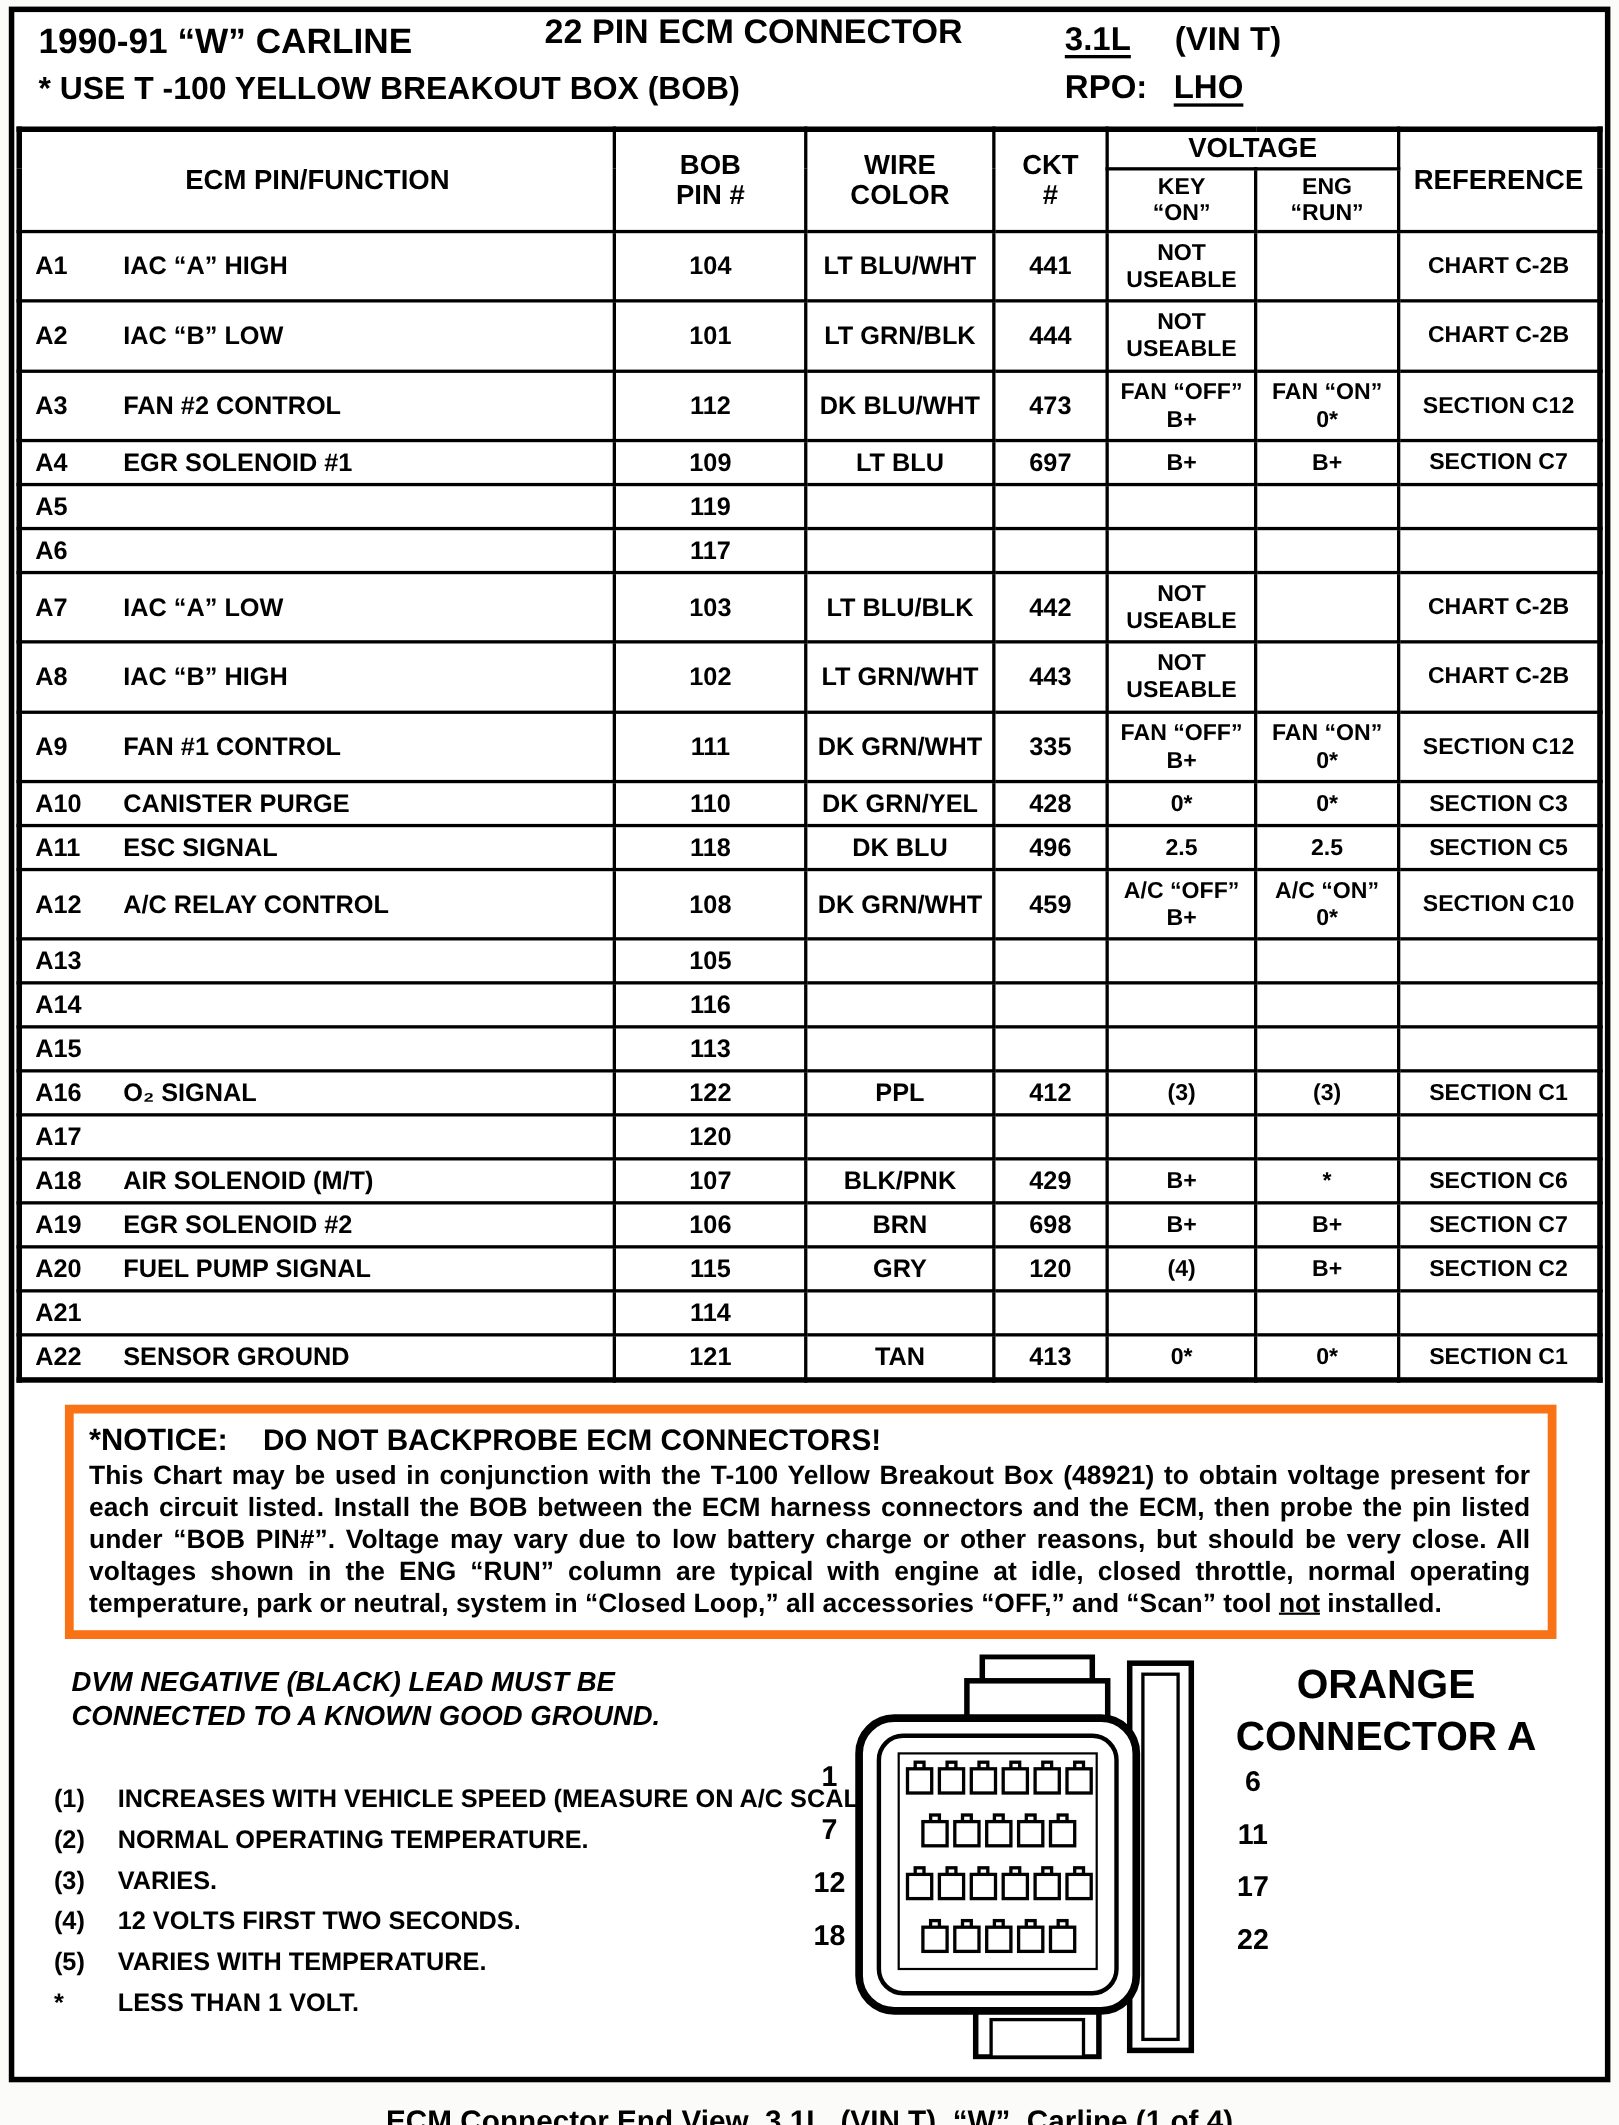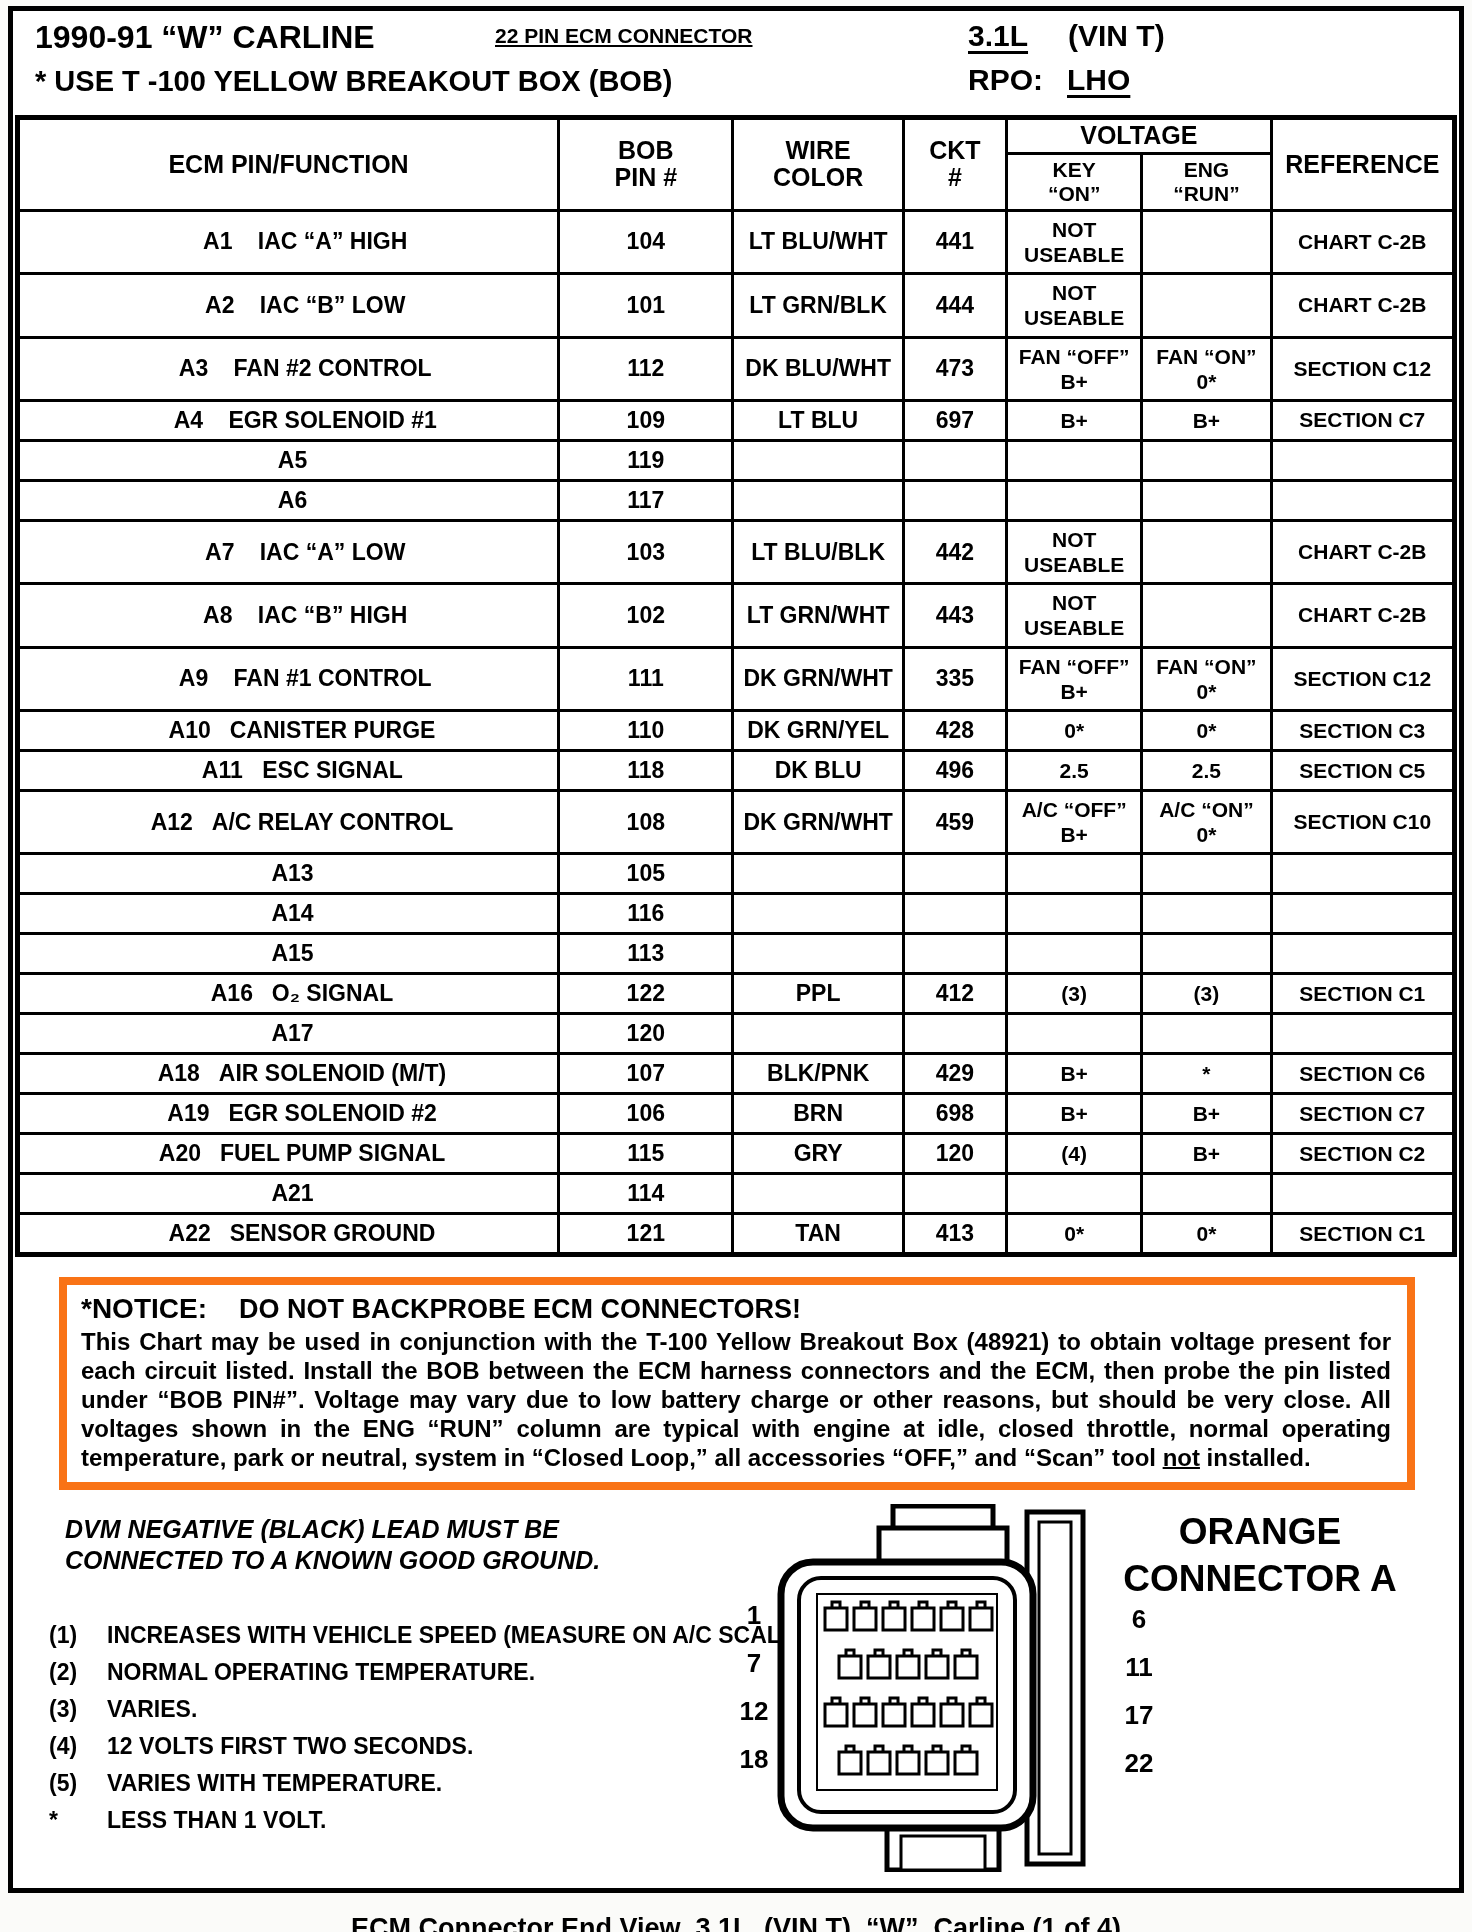--- a/index.html
+++ b/index.html
@@ -13,7 +13,7 @@
   
   .page-header{position:relative;height:104px;}
   .h-t1{position:absolute;left:22px;top:8px;font-size:32px;}
-  .h-t2{position:absolute;left:482px;top:13px;font-size:21px;text-decoration:underline;}
+  .h-t2{position:absolute;left:482px;top:0;font-size:31px;}
   .h-r1{position:absolute;left:955px;top:8px;font-size:30px;}
   .h-r1 .eng{margin-right:40px;}
   .h-t3{position:absolute;left:22px;top:54px;font-size:29px;}

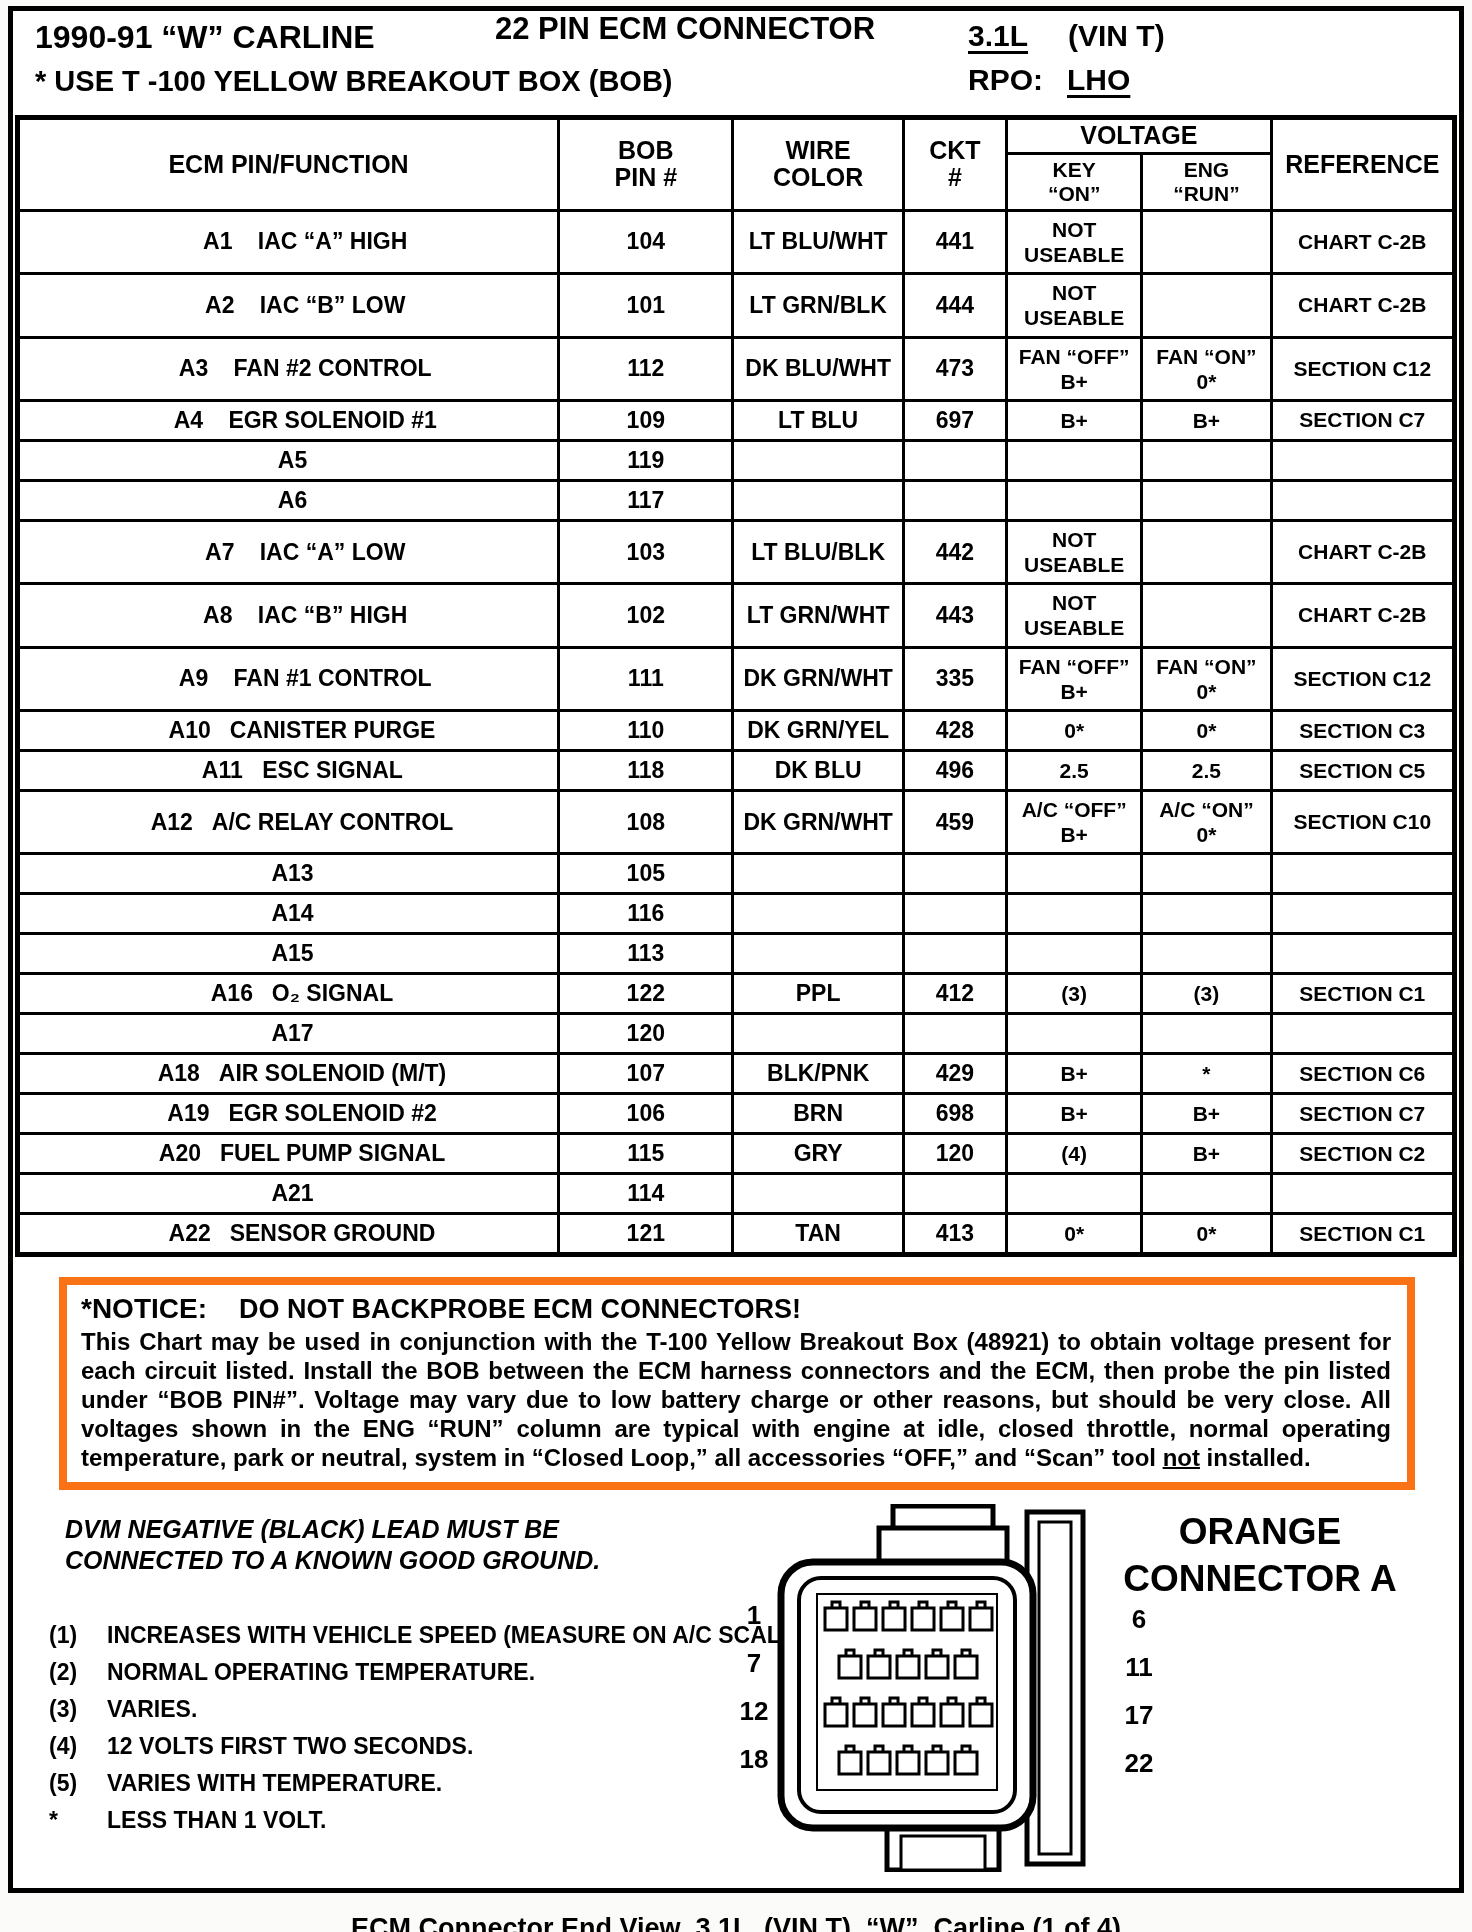--- a/index.html
+++ b/index.html
@@ -28,7 +28,7 @@
   .ecm-table th.sub{font-size:21px;line-height:1.15;padding:3px 2px;}
   .ecm-table th.th-volt{padding:2px;}
   .ecm-table td{font-size:23px;padding:5px 4px;vertical-align:middle;}
-  td.td-pf{text-align:center;padding-left:12px;}
+  td.td-pf{text-align:left;padding-left:12px;}
   .pin{display:inline-block;width:80px;}
   td.ctr{text-align:center;}
   td.volt{font-size:21px;white-space:pre-line;line-height:1.2;}

